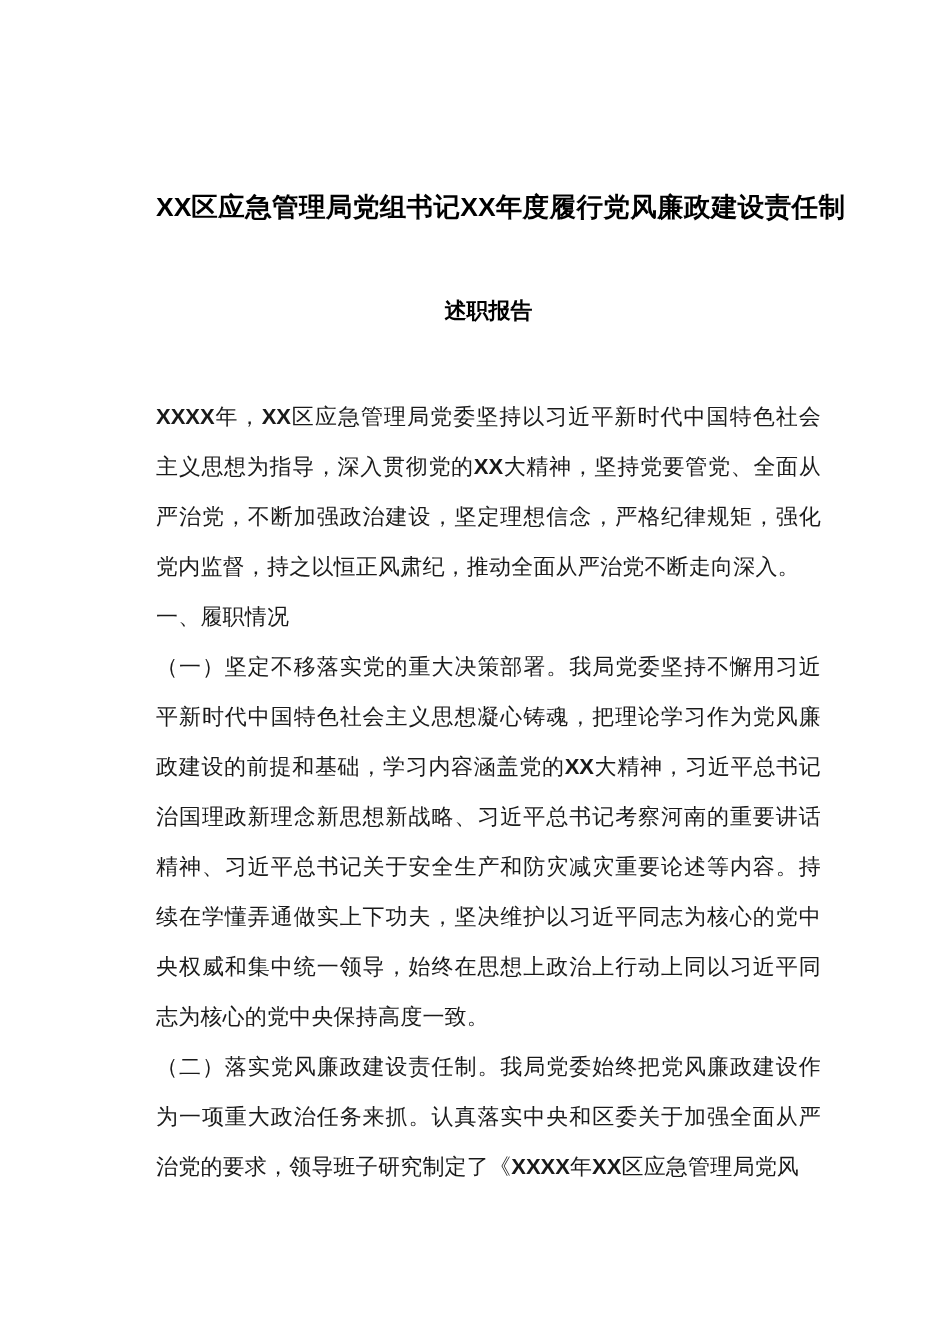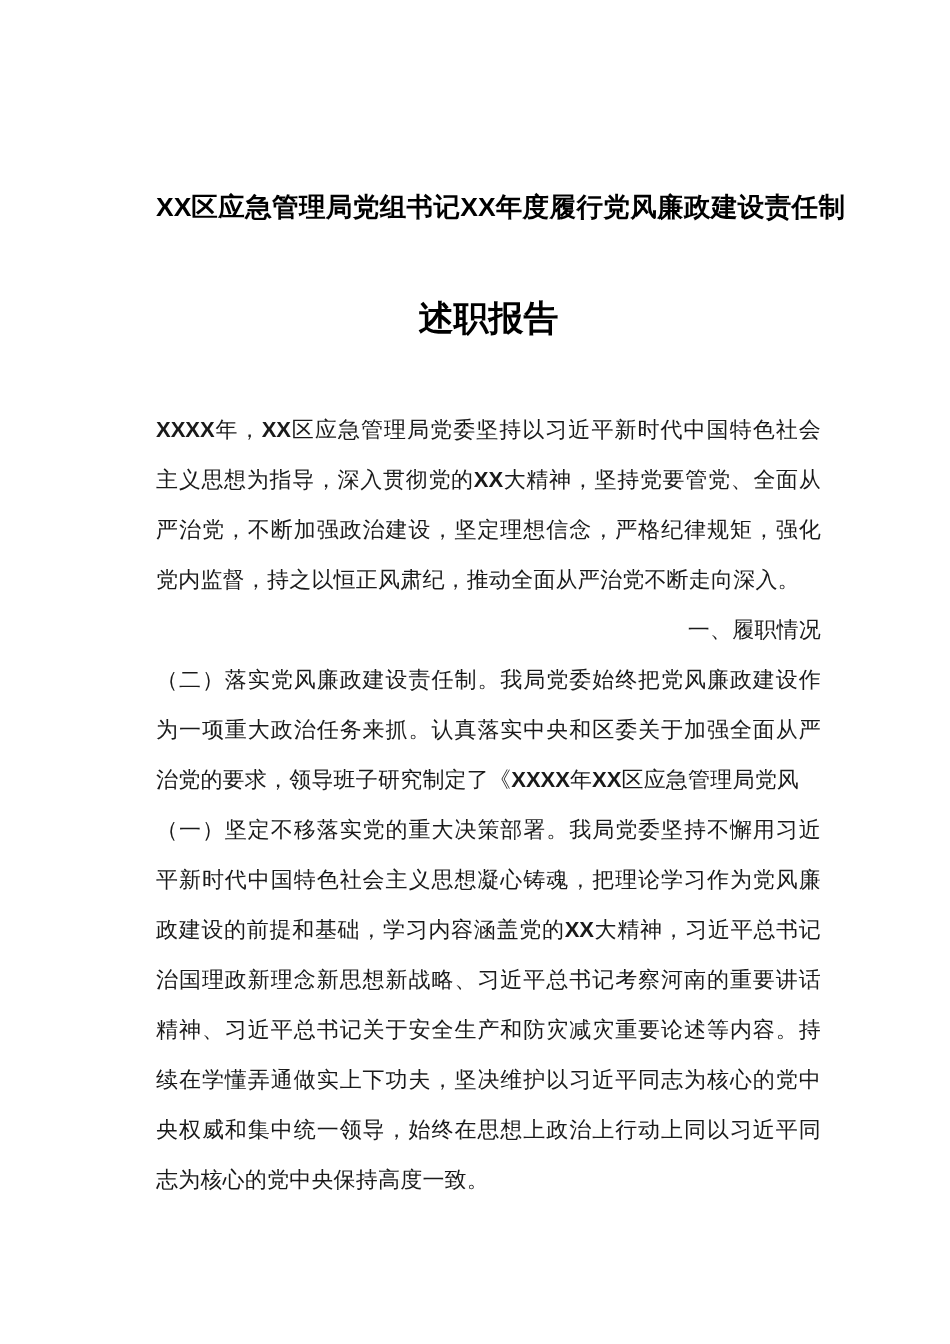--- a/index.html
+++ b/index.html
@@ -44,7 +44,7 @@
   .doc-subtitle {
     font-family: "Liberation Sans", "DejaVu Sans", sans-serif;
     font-weight: bold;
-    font-size: 35px;
+    font-size: 22px;
     line-height: 1;
     color: #000000;
     text-align: center;

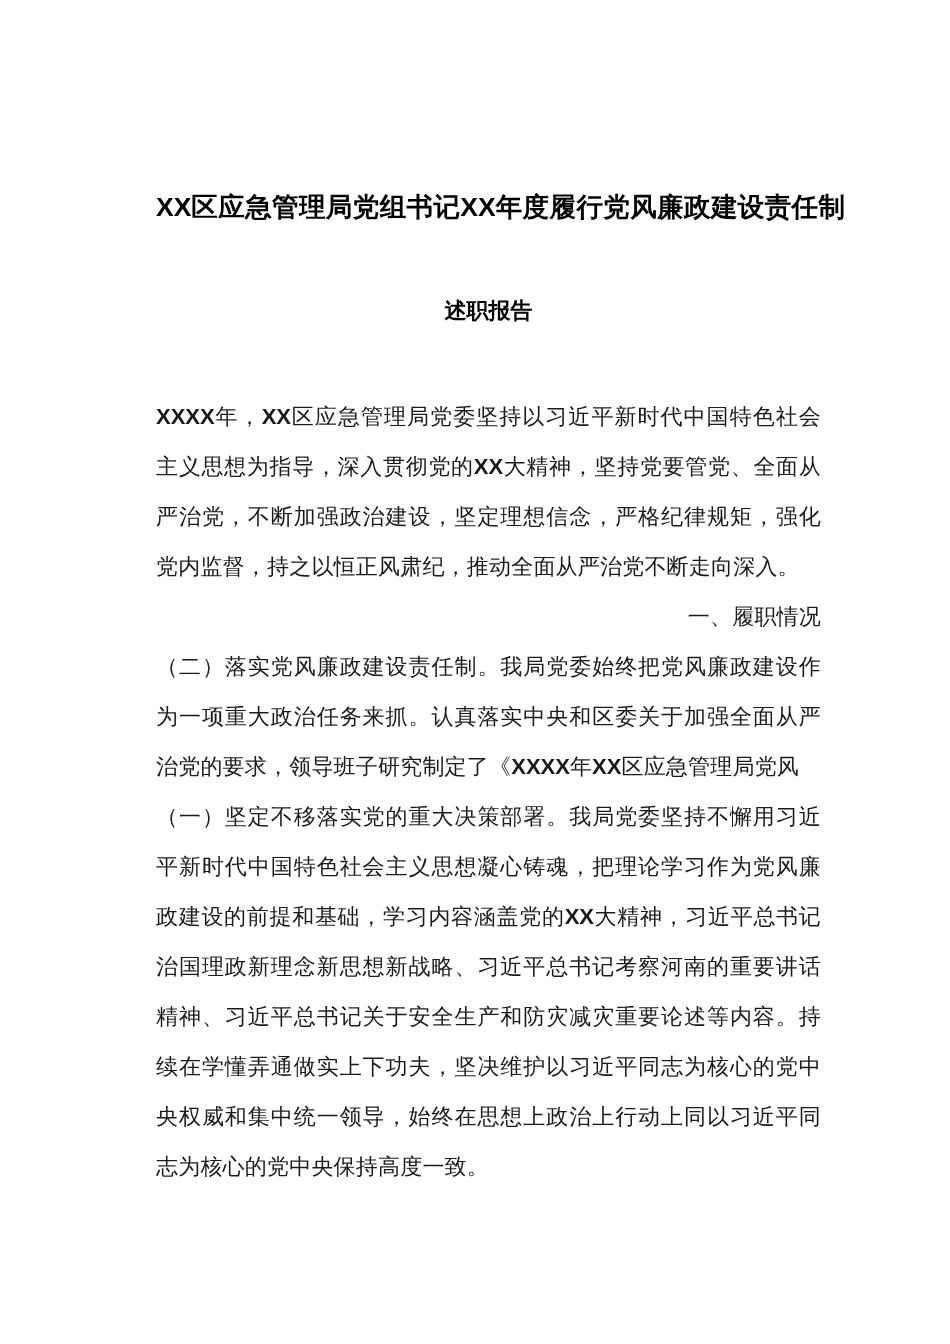--- a/index.html
+++ b/index.html
@@ -71,7 +71,7 @@
   }
 
   p.para.heading-para {
-    text-align: right;
+    text-align: left;
   }
 
   p.para.last-para {

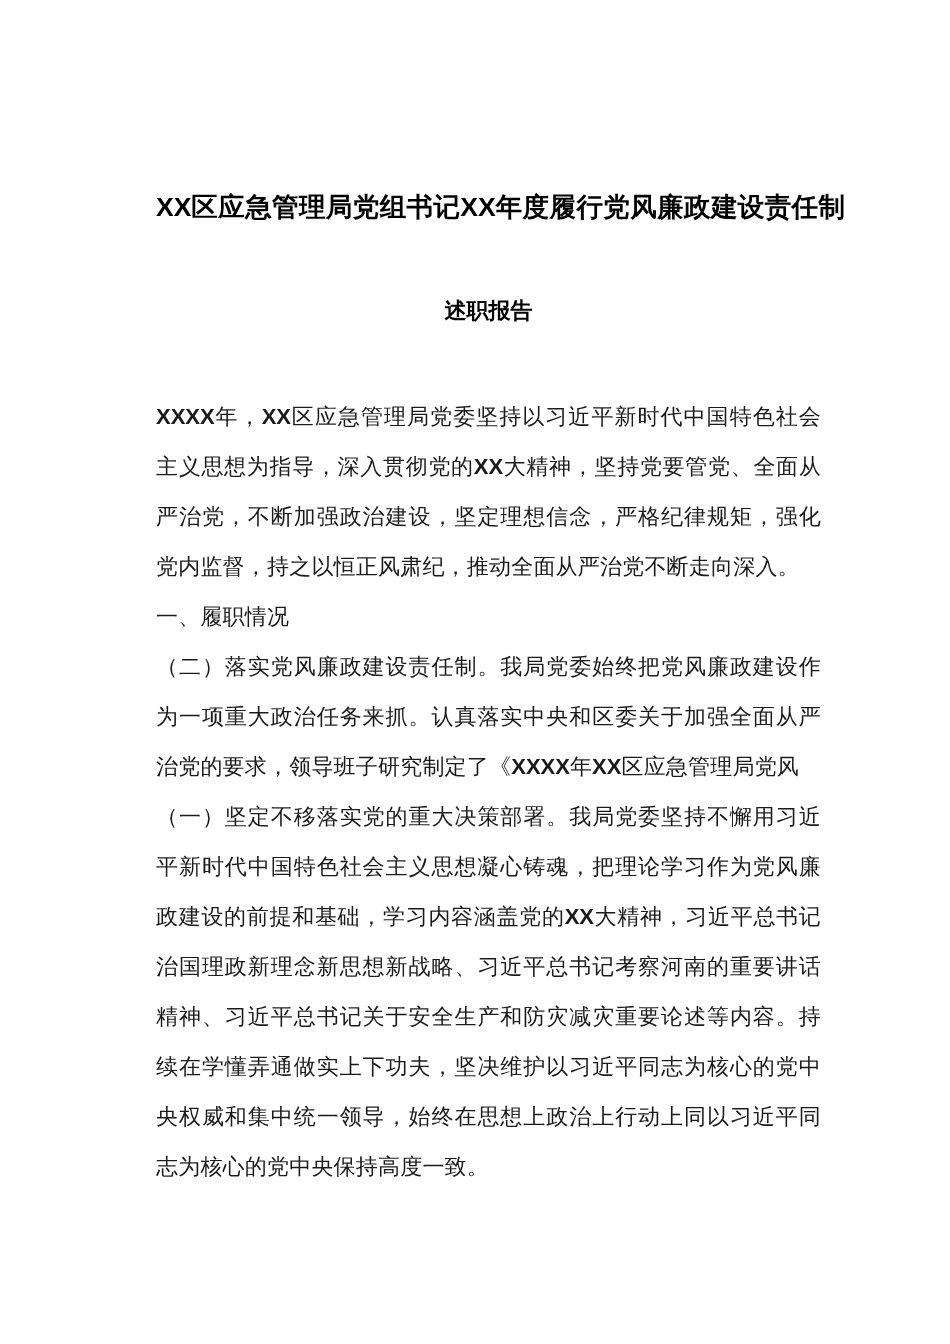--- a/index.html
+++ b/index.html
@@ -106,9 +106,9 @@
 
       <p class="para heading-para">一、履职情况</p>
 
+      <p class="para">（一）坚定不移落实党的重大决策部署。我局党委坚持不懈用习近平新时代中国特色社会主义思想凝心铸魂，把理论学习作为党风廉政建设的前提和基础，学习内容涵盖党的<span class="ph">XX</span>大精神，习近平总书记治国理政新理念新思想新战略、习近平总书记考察河南的重要讲话精神、习近平总书记关于安全生产和防灾减灾重要论述等内容。持续在学懂弄通做实上下功夫，坚决维护以习近平同志为核心的党中央权威和集中统一领导，始终在思想上政治上行动上同以习近平同志为核心的党中央保持高度一致。</p>
+
       <p class="para last-para">（二）落实党风廉政建设责任制。我局党委始终把党风廉政建设作为一项重大政治任务来抓。认真落实中央和区委关于加强全面从严治党的要求，领导班子研究制定了《<span class="ph">XXXX</span>年<span class="ph">XX</span>区应急管理局党风</p>
-
-      <p class="para">（一）坚定不移落实党的重大决策部署。我局党委坚持不懈用习近平新时代中国特色社会主义思想凝心铸魂，把理论学习作为党风廉政建设的前提和基础，学习内容涵盖党的<span class="ph">XX</span>大精神，习近平总书记治国理政新理念新思想新战略、习近平总书记考察河南的重要讲话精神、习近平总书记关于安全生产和防灾减灾重要论述等内容。持续在学懂弄通做实上下功夫，坚决维护以习近平同志为核心的党中央权威和集中统一领导，始终在思想上政治上行动上同以习近平同志为核心的党中央保持高度一致。</p>
 
     </div>
   </div>

